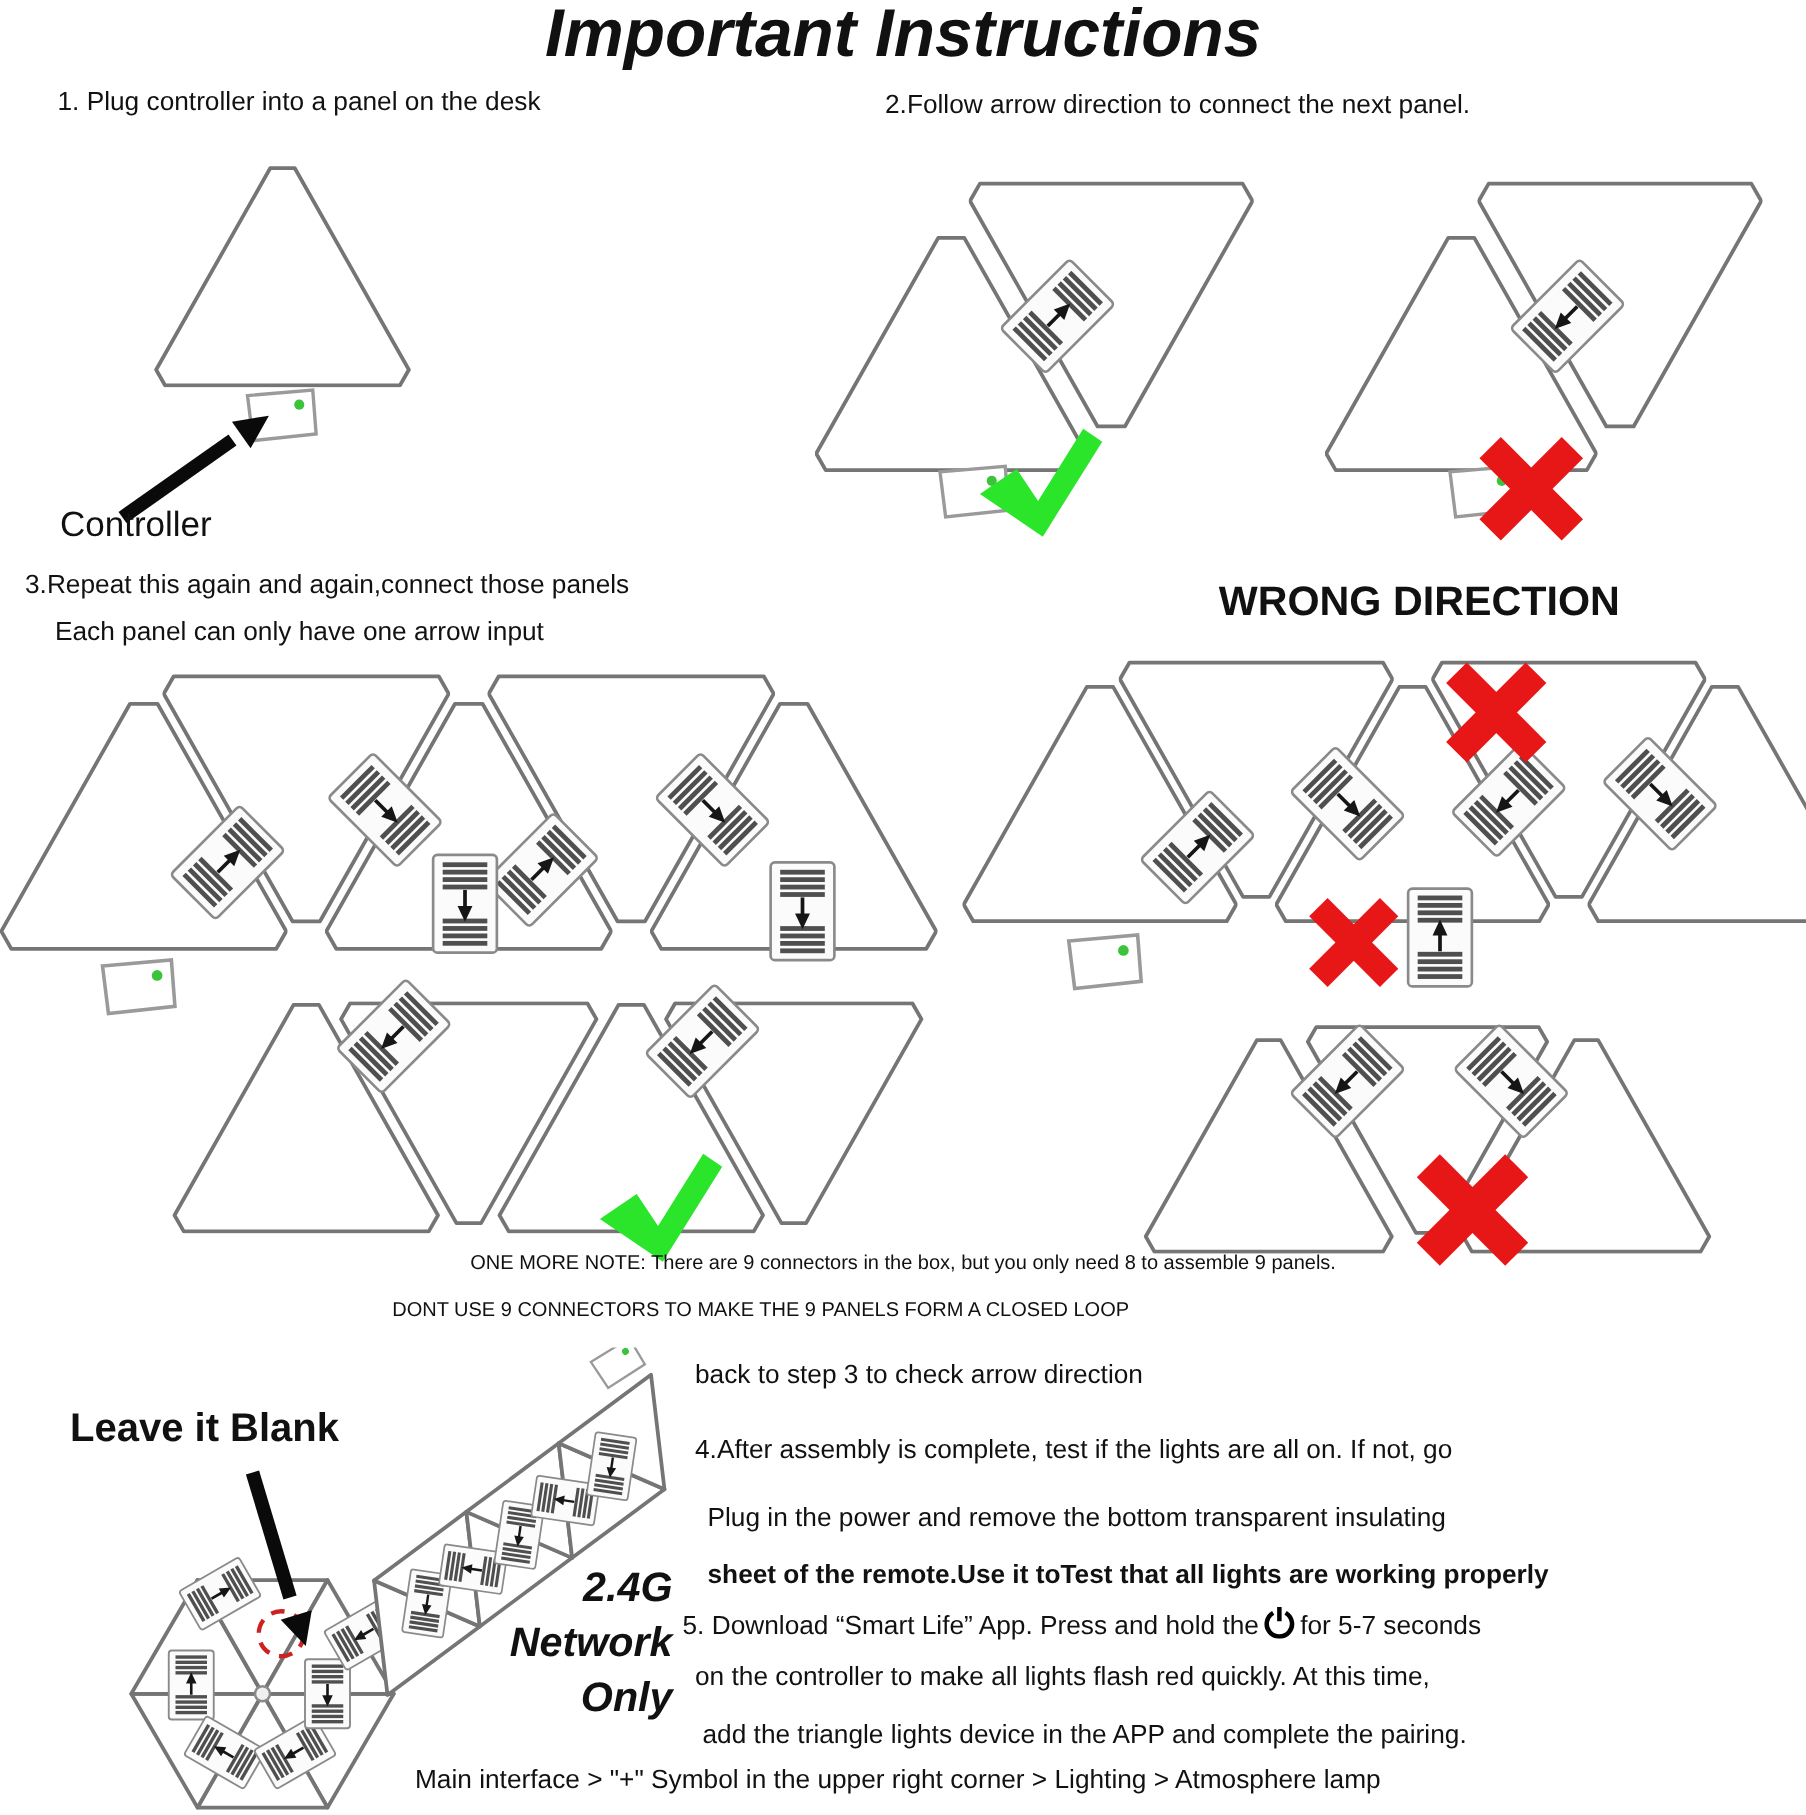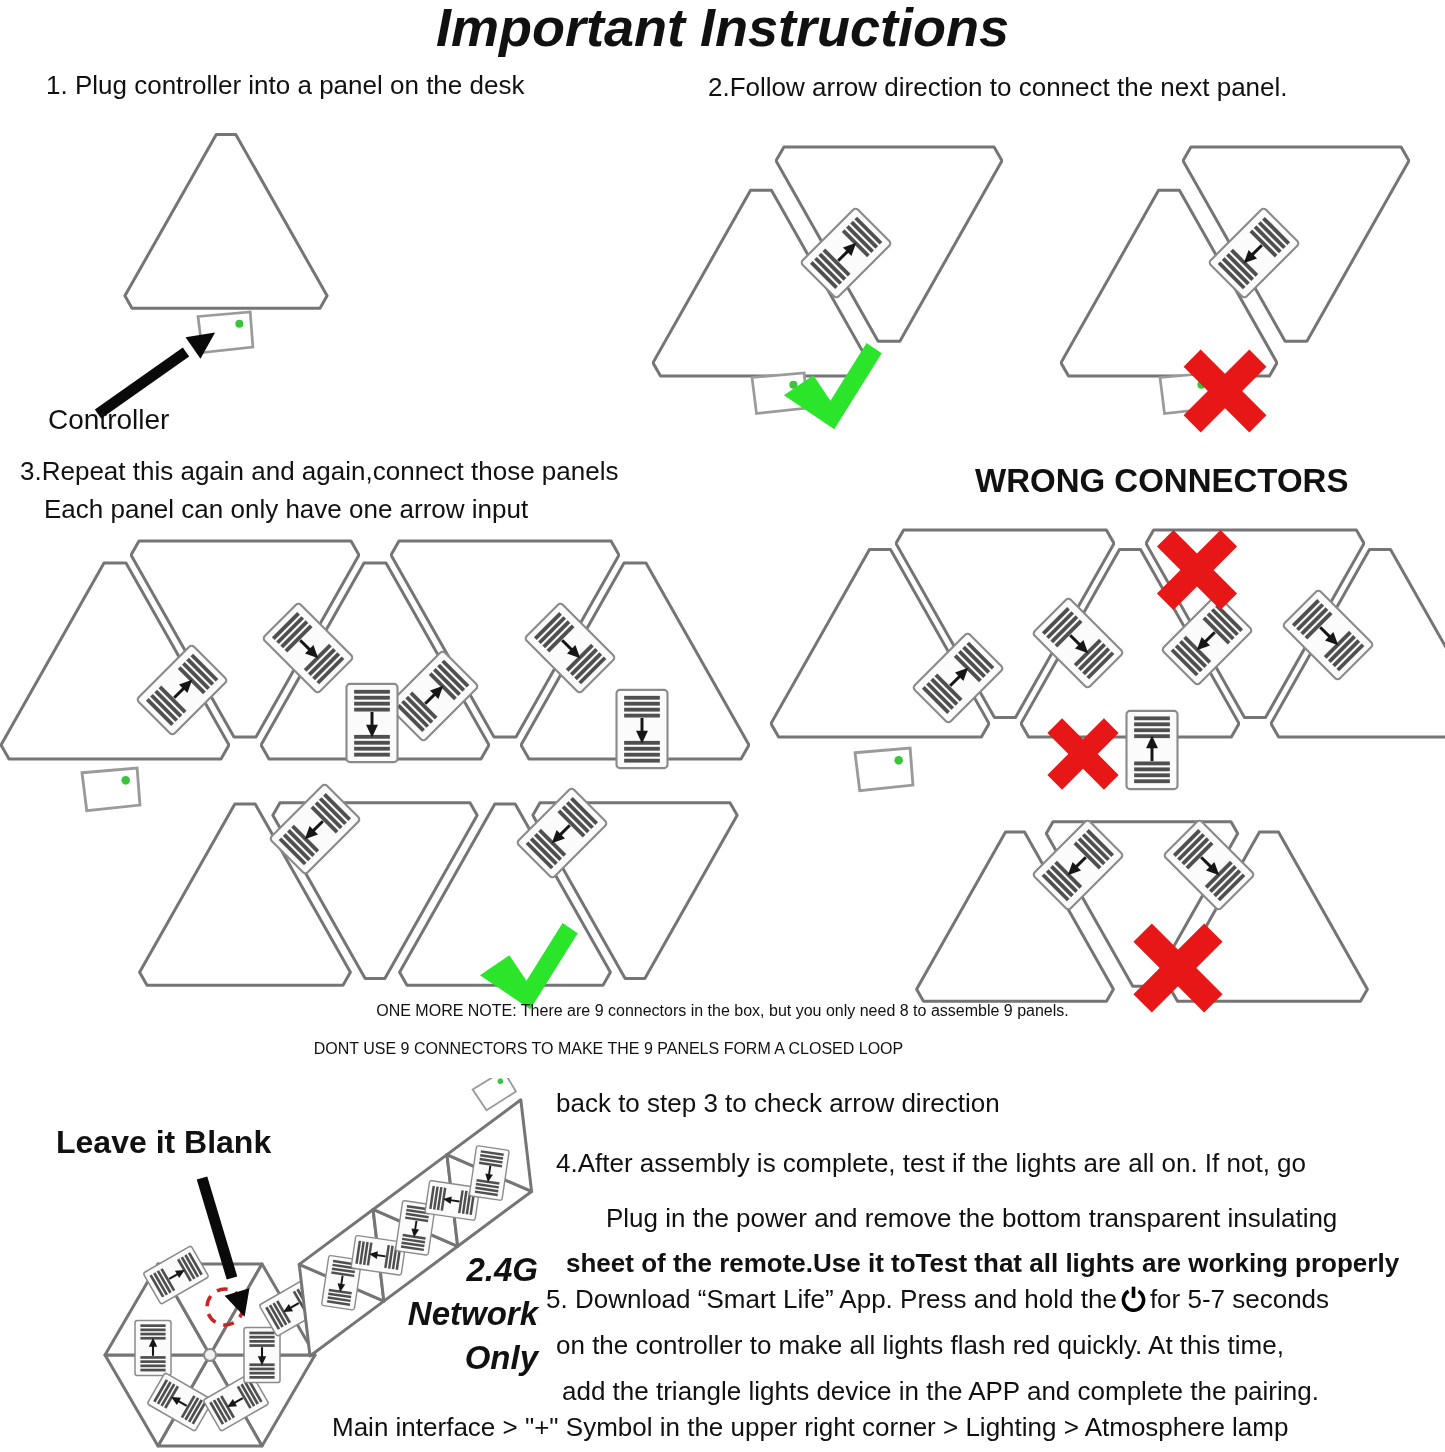--- a/index.html
+++ b/index.html
@@ -12,7 +12,7 @@
     width:100%;text-align:center;top:-4px;left:0;
     font-size:54px;font-weight:bold;font-style:italic;letter-spacing:0px;
   }
-  .lbl{font-size:26px;white-space:nowrap;}
+  .lbl{font-size:21px;white-space:nowrap;}
   .bold-lbl{font-weight:bold;white-space:nowrap;}
   .center{text-align:center;}
   .b{font-weight:normal;}

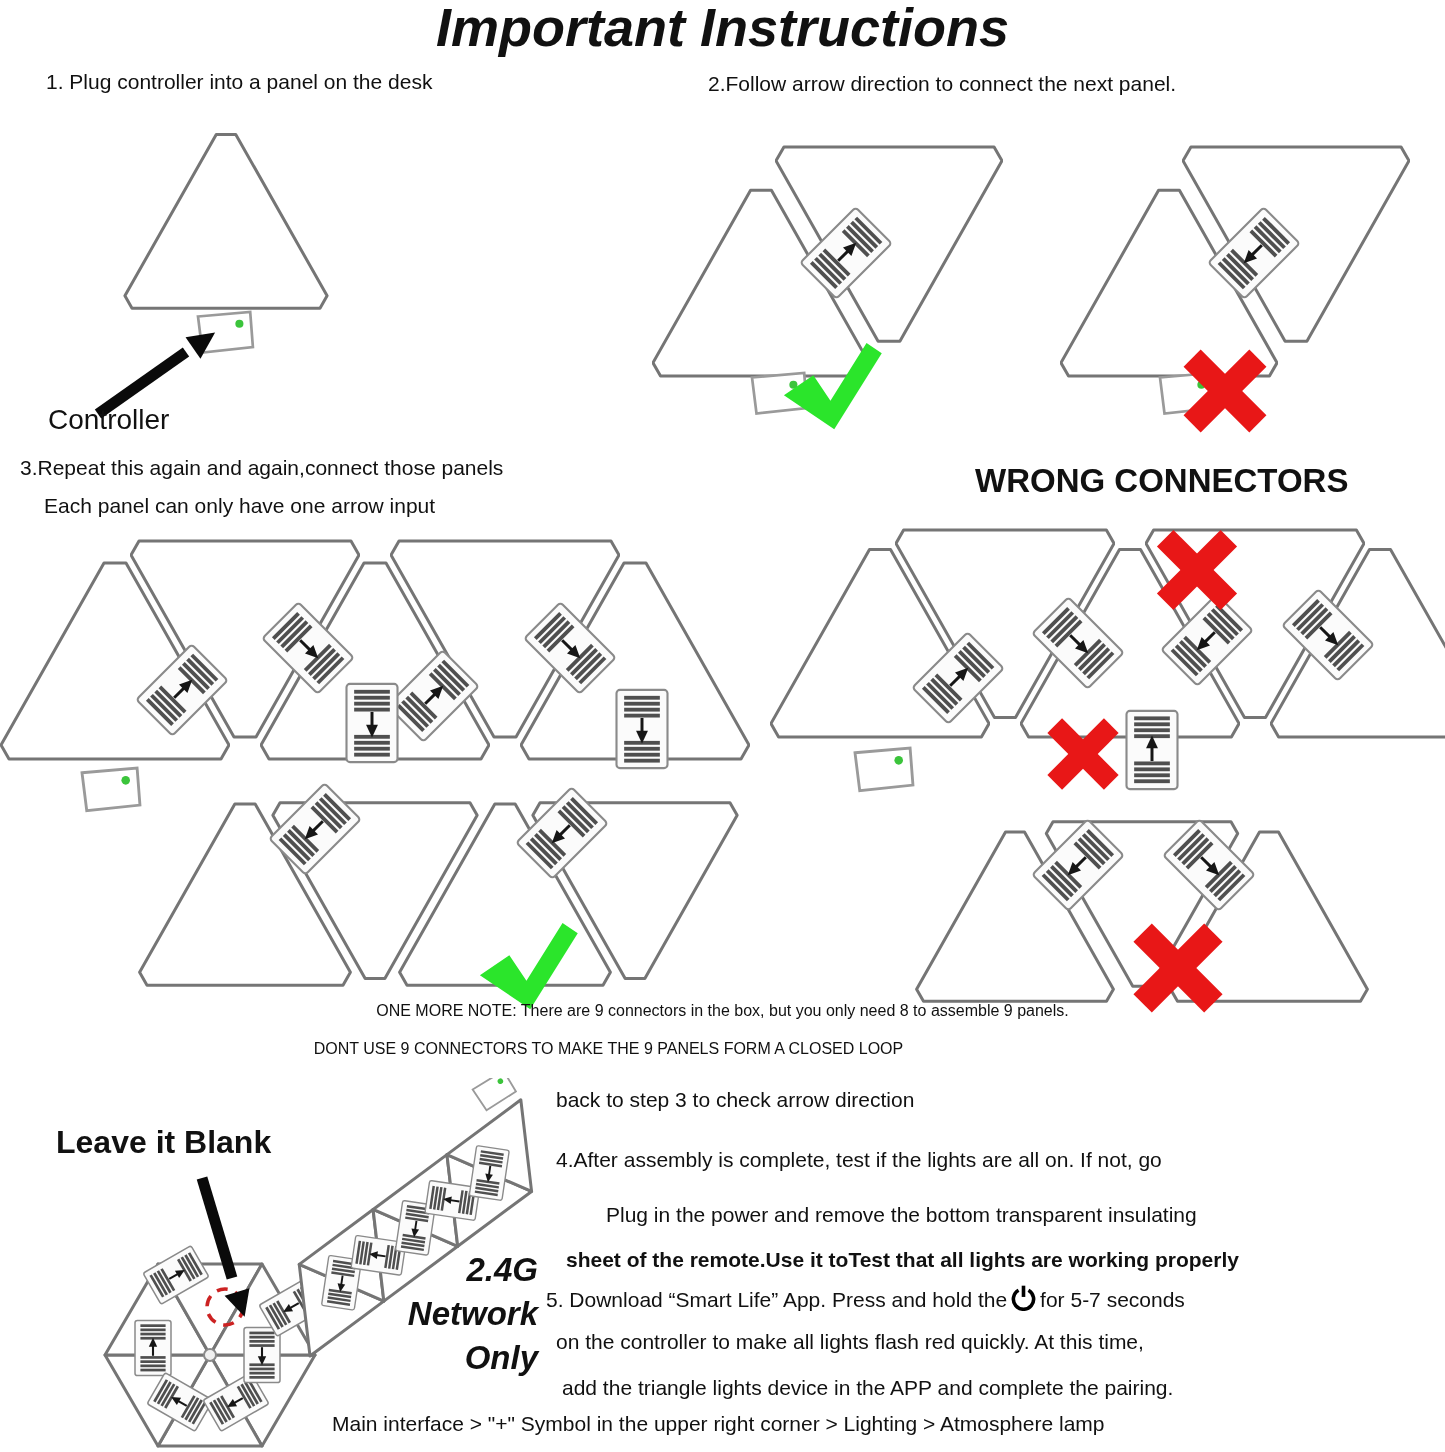--- a/index.html
+++ b/index.html
@@ -100,7 +100,7 @@
 
 <div class="abs lbl" style="left:20px;top:456px;">3.Repeat this again and again,connect those panels</div>
 <div class="abs lbl" style="left:44px;top:494px;">Each panel can only have one arrow input</div>
-<div class="abs bold-lbl" style="left:975px;top:462px;font-size:33px;">WRONG CONNECTORS</div>
+<div class="abs bold-lbl" style="left:975px;top:462px;font-size:33px;">WRONG DIRECTION</div>
 
 <svg class="abs" style="left:0px;top:525px;" width="760" height="488" viewBox="0 0 760 488">
   <use href="#triU" x="0" y="18" width="230" height="224"></use>

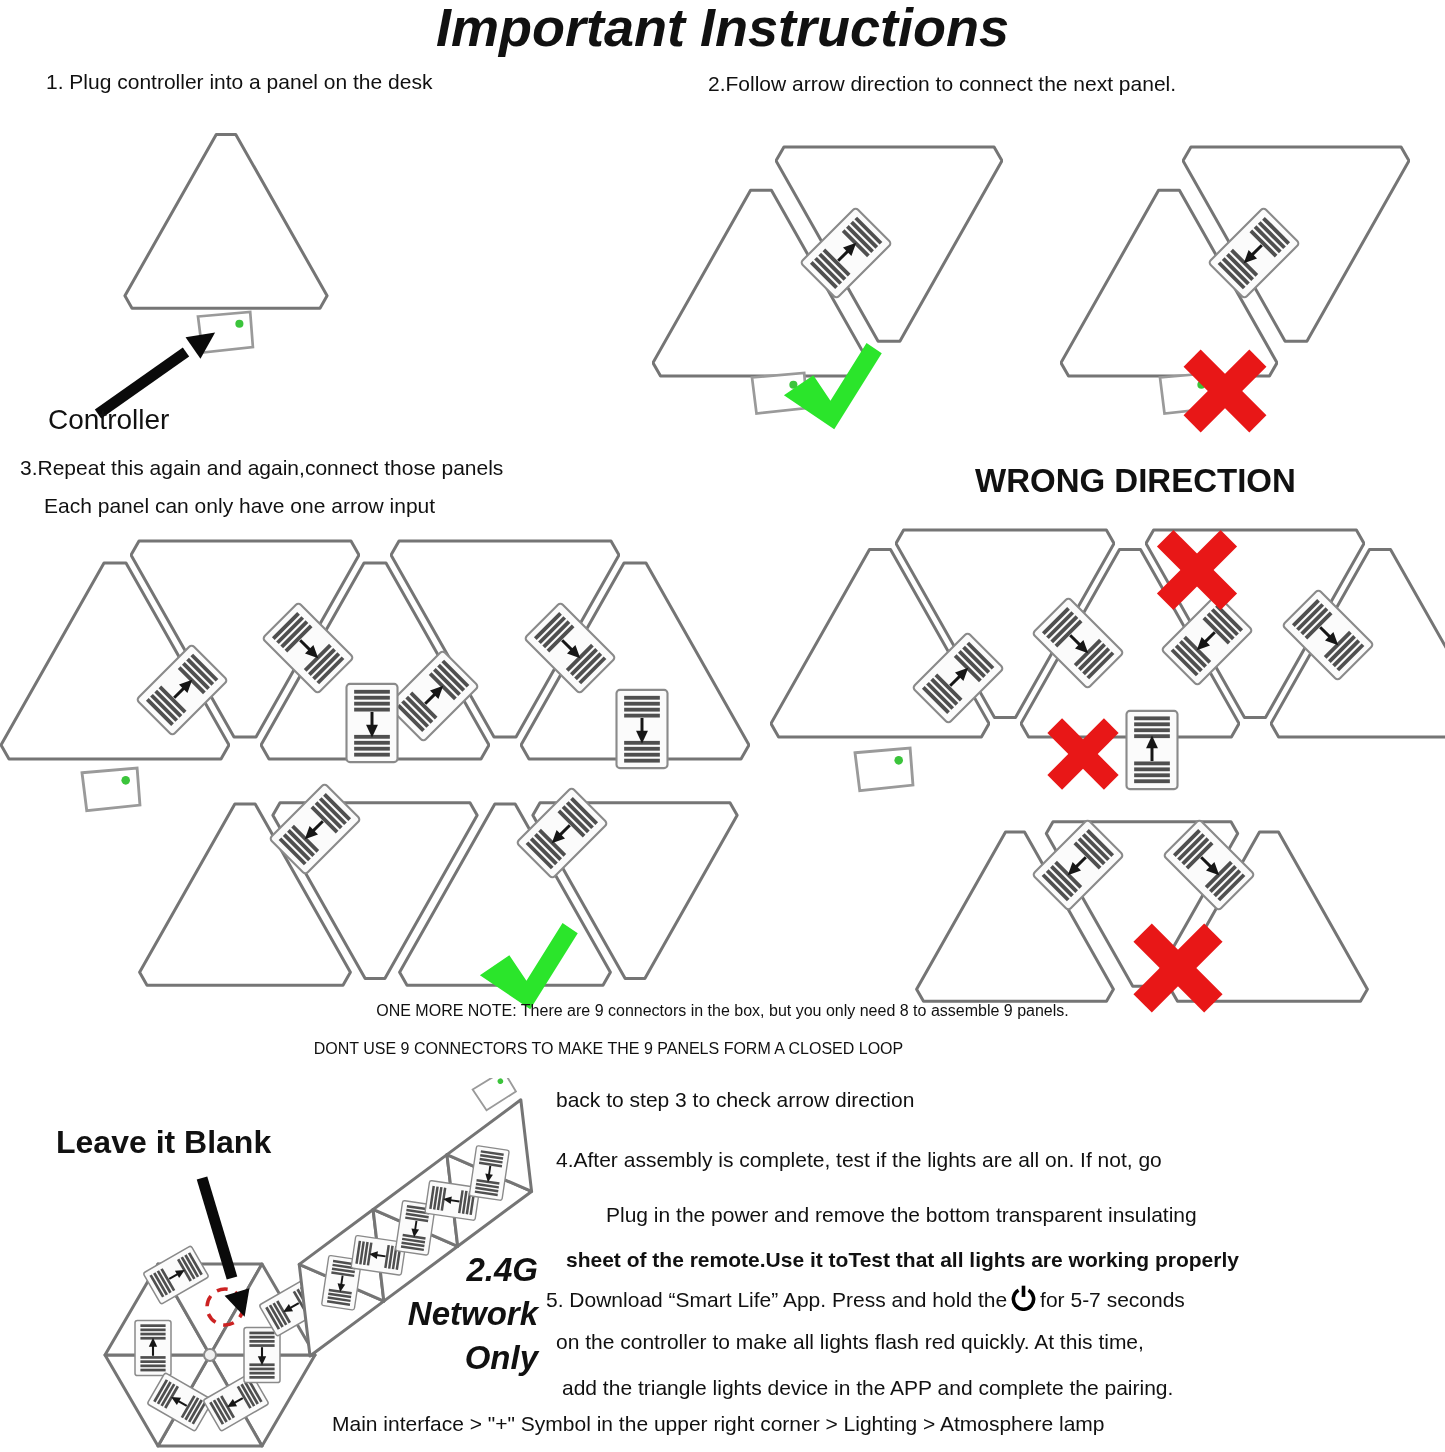--- a/index.html
+++ b/index.html
@@ -197,7 +197,7 @@
 
 <div class="abs lbl" style="left:556px;top:1112px;margin-top:36px;">4.After assembly is complete, test if the lights are all on. If not, go</div>
 <div class="abs lbl" style="left:556px;top:1088px;text-align:center;">back to step 3 to check arrow direction</div>
-<div class="abs lbl" style="left:566px;top:1203px;margin-left:40px;">Plug in the power and remove the bottom transparent insulating</div>
+<div class="abs lbl" style="left:566px;top:1203px;">Plug in the power and remove the bottom transparent insulating</div>
 <div class="abs lbl" style="left:566px;top:1248px;font-weight:bold;">sheet of the remote.Use it toTest that all lights are working properly</div>
 
 <div class="abs lbl" style="left:546px;top:1284px;">

